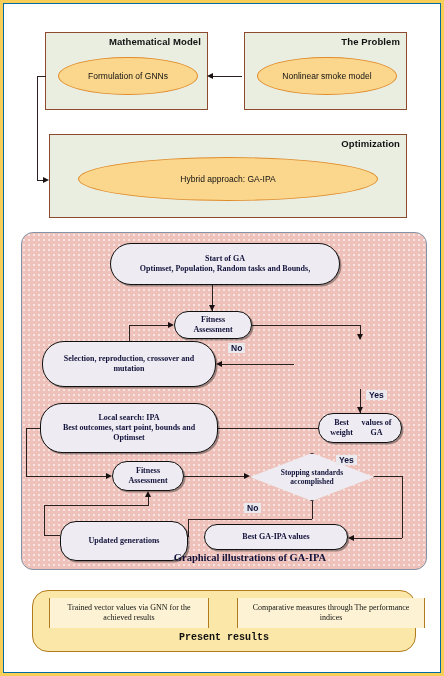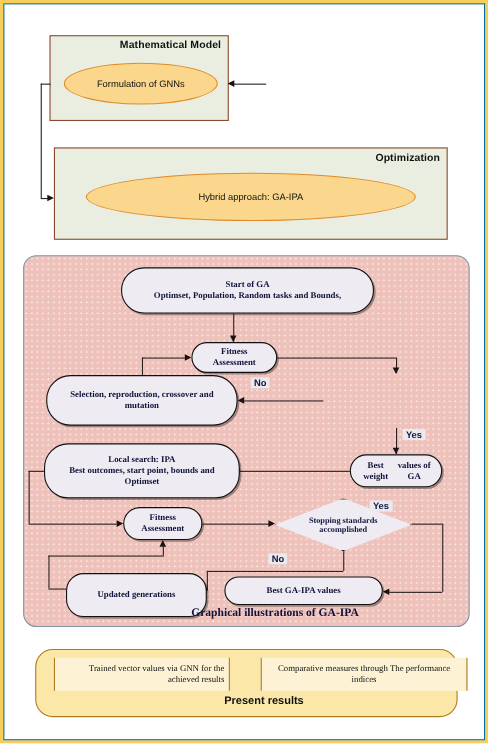--- a/index.html
+++ b/index.html
@@ -151,6 +151,10 @@
     <div class="ell" style="left:12px;top:24px;width:140px;height:38px;">Formulation of GNNs</div>
   </div>
 
+  <div class="panel" style="left:240px;top:28px;width:163px;height:78px;">
+    <div class="panel-title">The Problem</div>
+    <div class="ell" style="left:12px;top:24px;width:140px;height:38px;">Nonlinear smoke model</div>
+  </div>
 
   <div class="h" style="left:208px;top:72px;width:30px;"></div>
   <div class="ar ar-l" style="left:203px;top:68.5px;"></div>

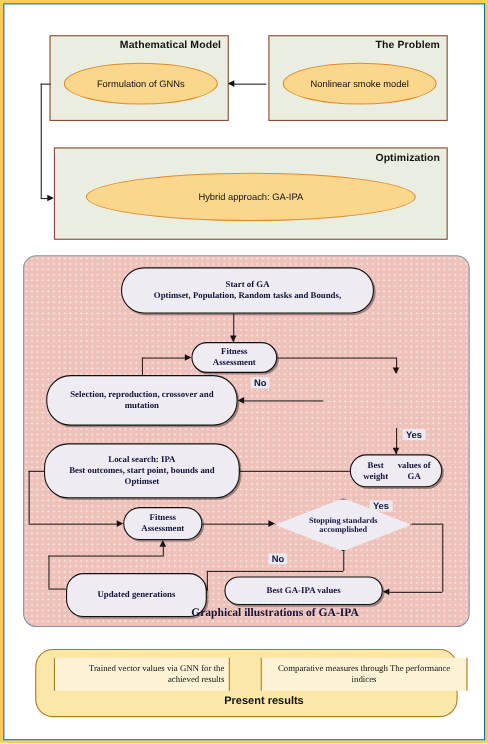--- a/index.html
+++ b/index.html
@@ -269,7 +269,7 @@
   </div>
 
   <div id="results">
-    <div class="rbox" style="left:16px;width:160px;text-align:right;">
+    <div class="rbox" style="left:16px;width:160px;">
       <span>Trained vector values via GNN for the achieved results</span>
     </div>
     <div class="rbox" style="left:204px;width:188px;">

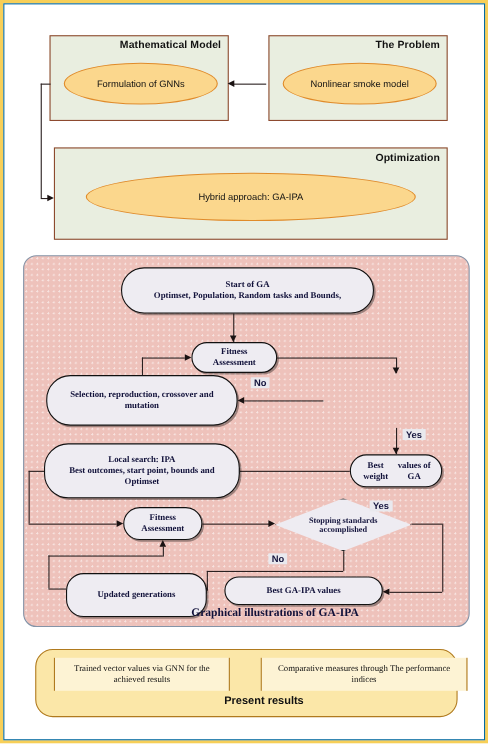--- a/index.html
+++ b/index.html
@@ -136,8 +136,8 @@
   .rtitle{
     position:absolute;left:0;top:41px;width:100%;
     text-align:center;
-    font-family:Liberation Sans, sans-serif;
-    font-weight:bold;font-size:10px;color:#111;padding-left:16px;
+    font-family:Liberation Mono, monospace;
+    font-weight:bold;font-size:10px;color:#111;
   }
 </style>
 </head>

